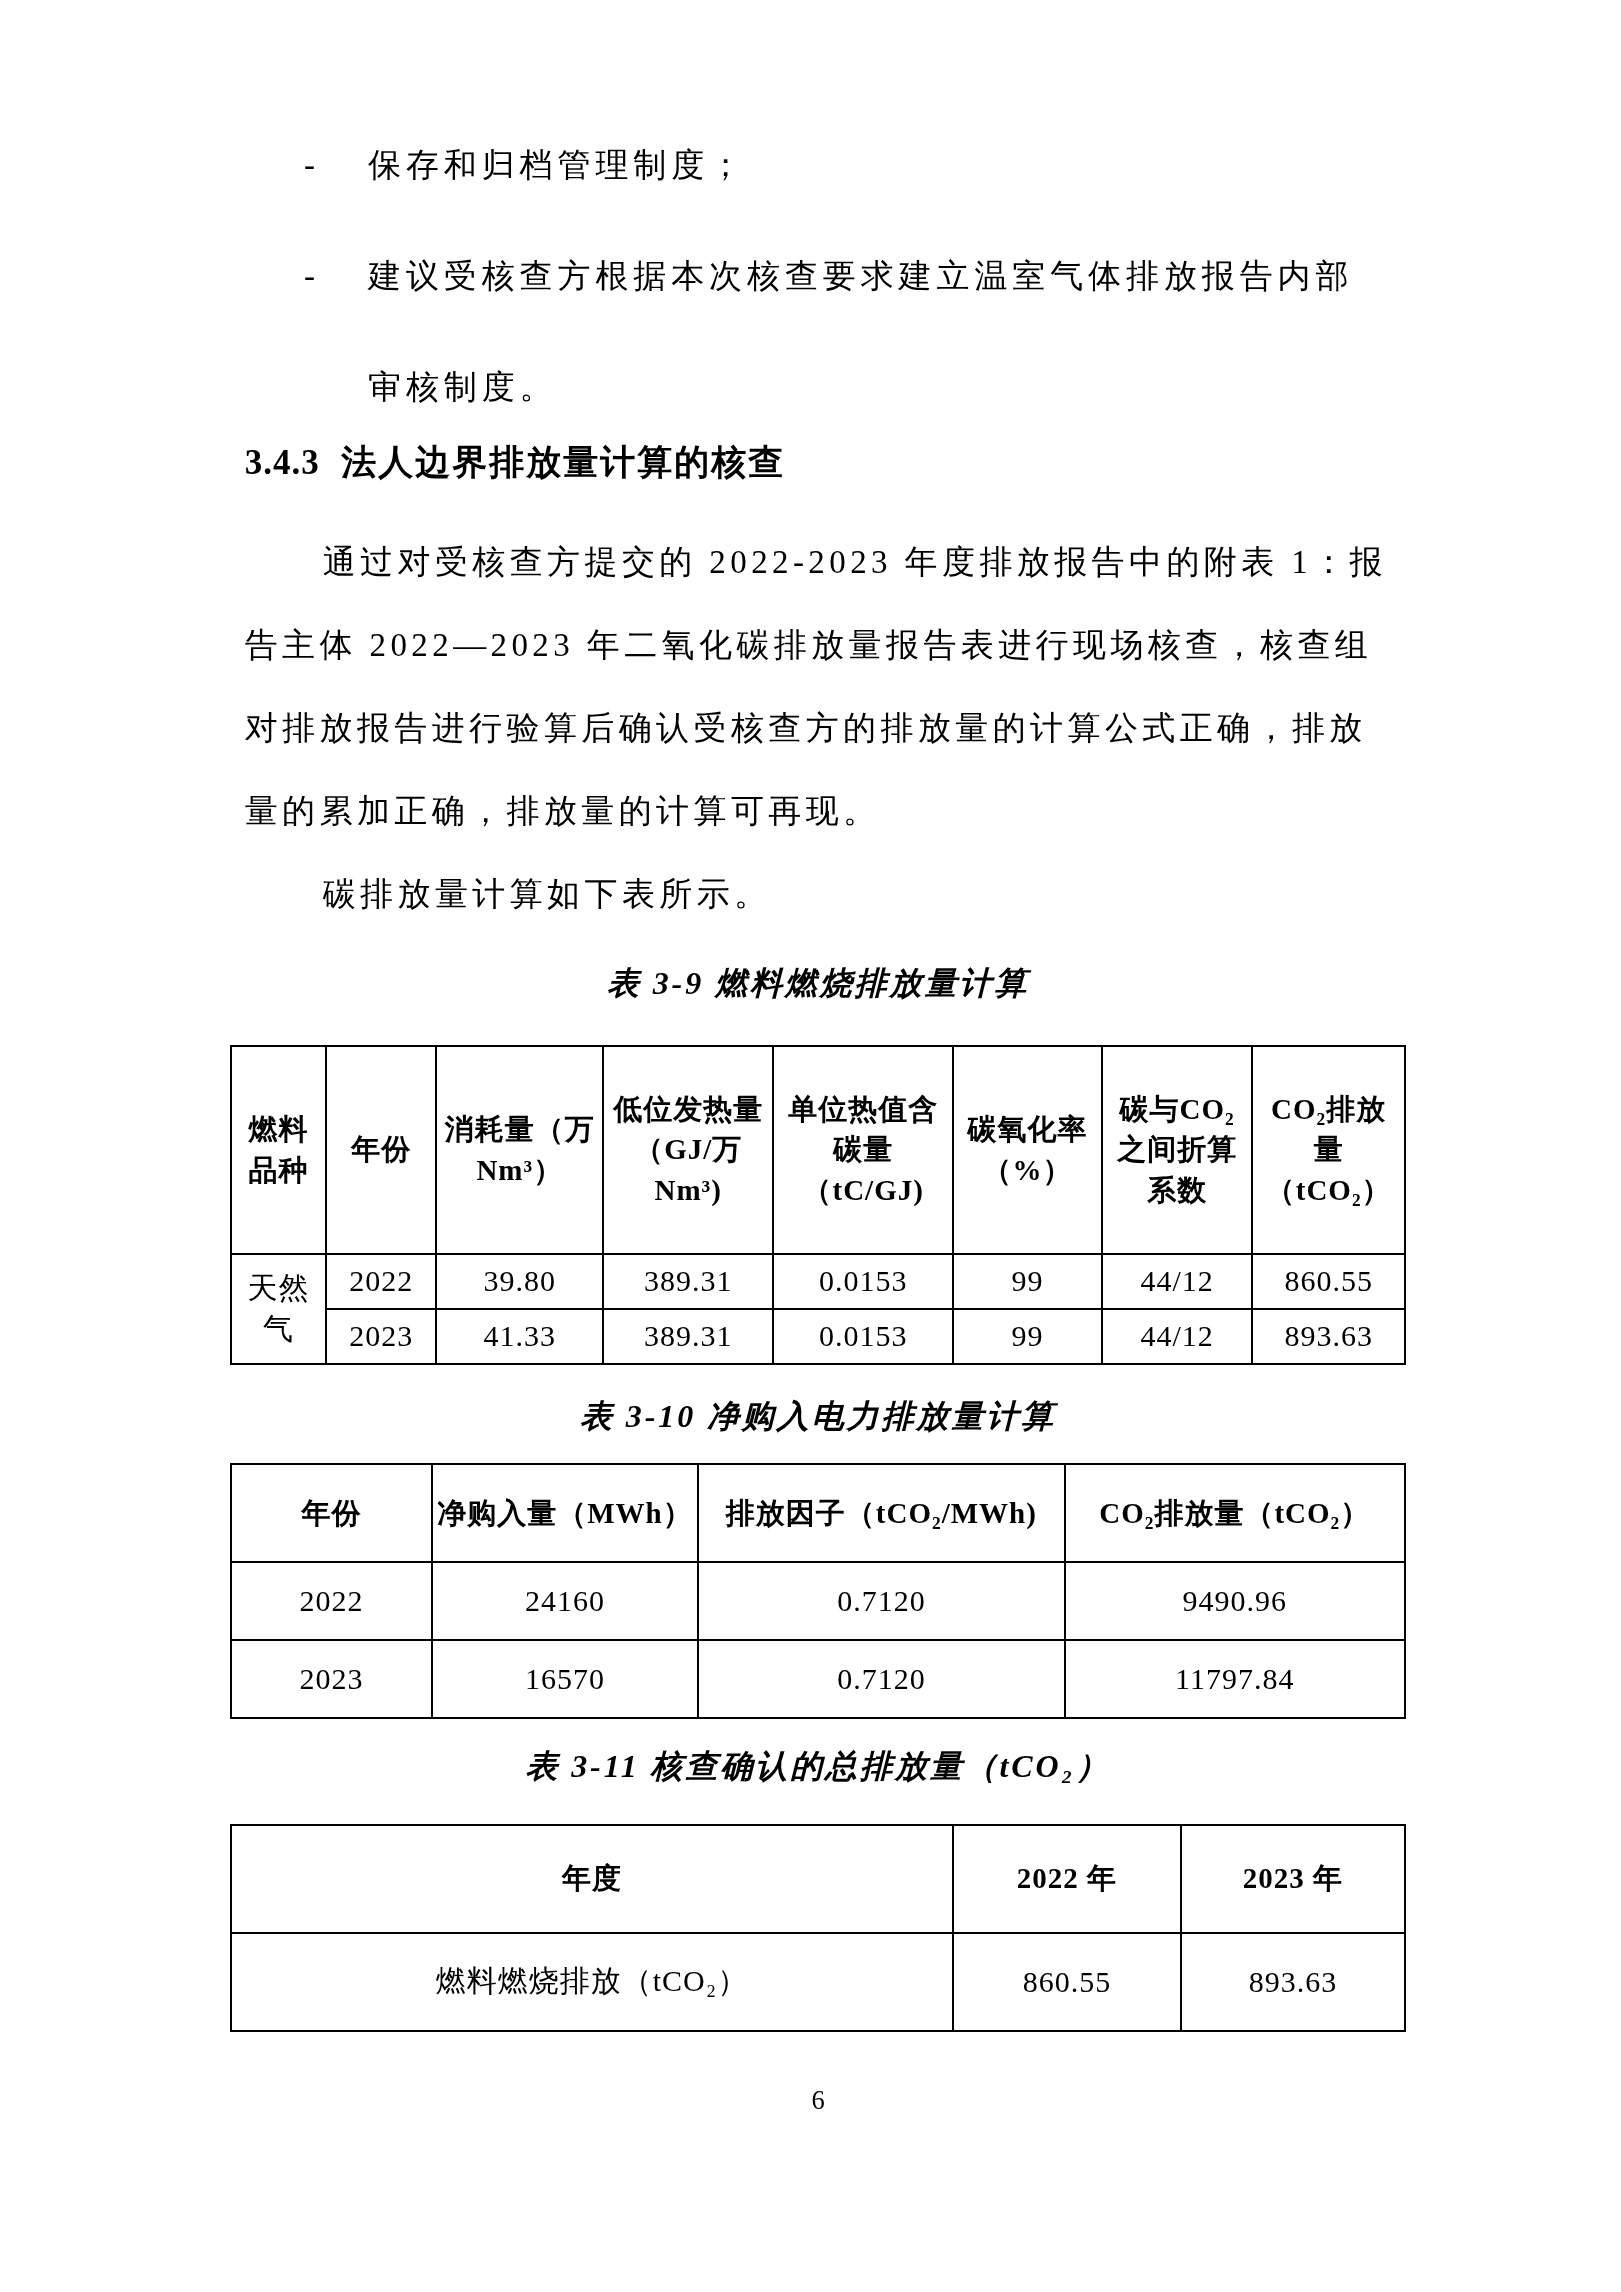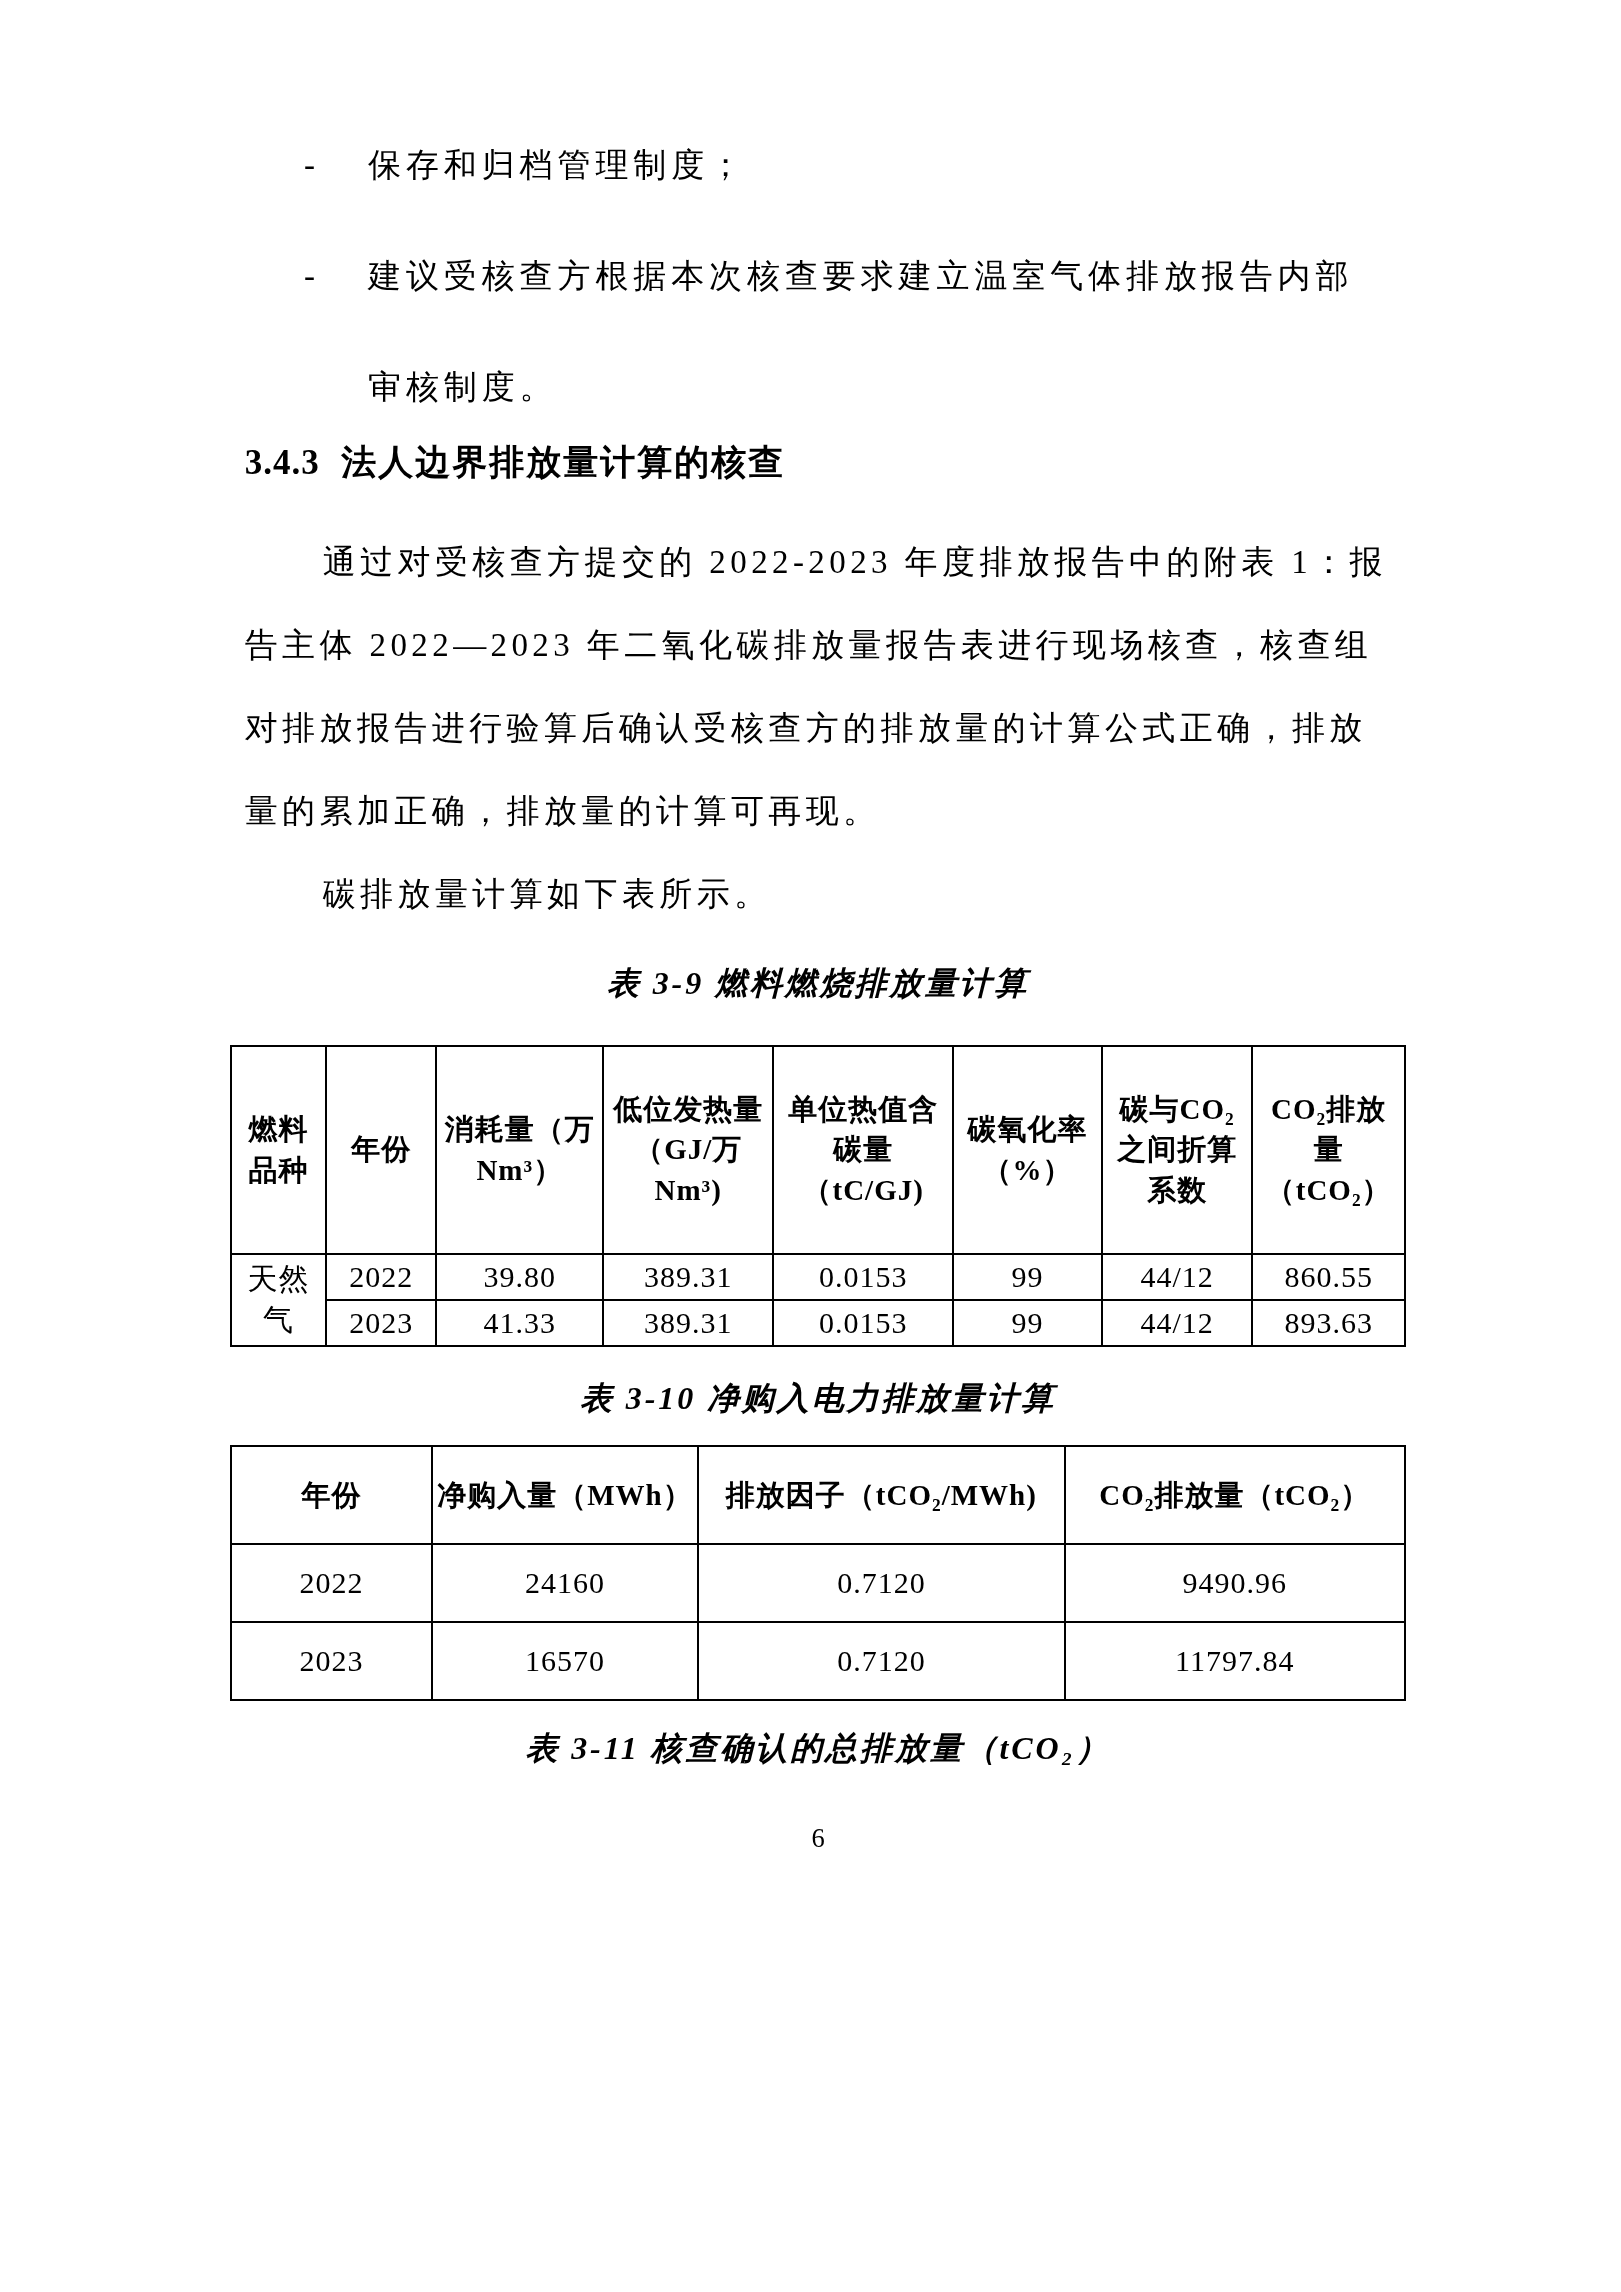--- a/index.html
+++ b/index.html
@@ -44,7 +44,7 @@
 
   .t39 { margin-top:40px; }
   .t39 thead tr { height:208px; }
-  .t39 tbody tr { height:46px; }
+  .t39 tbody tr { height:55px; }
 
   .t310 { margin-top:25.5px; }
   .t310 thead tr { height:98px; }

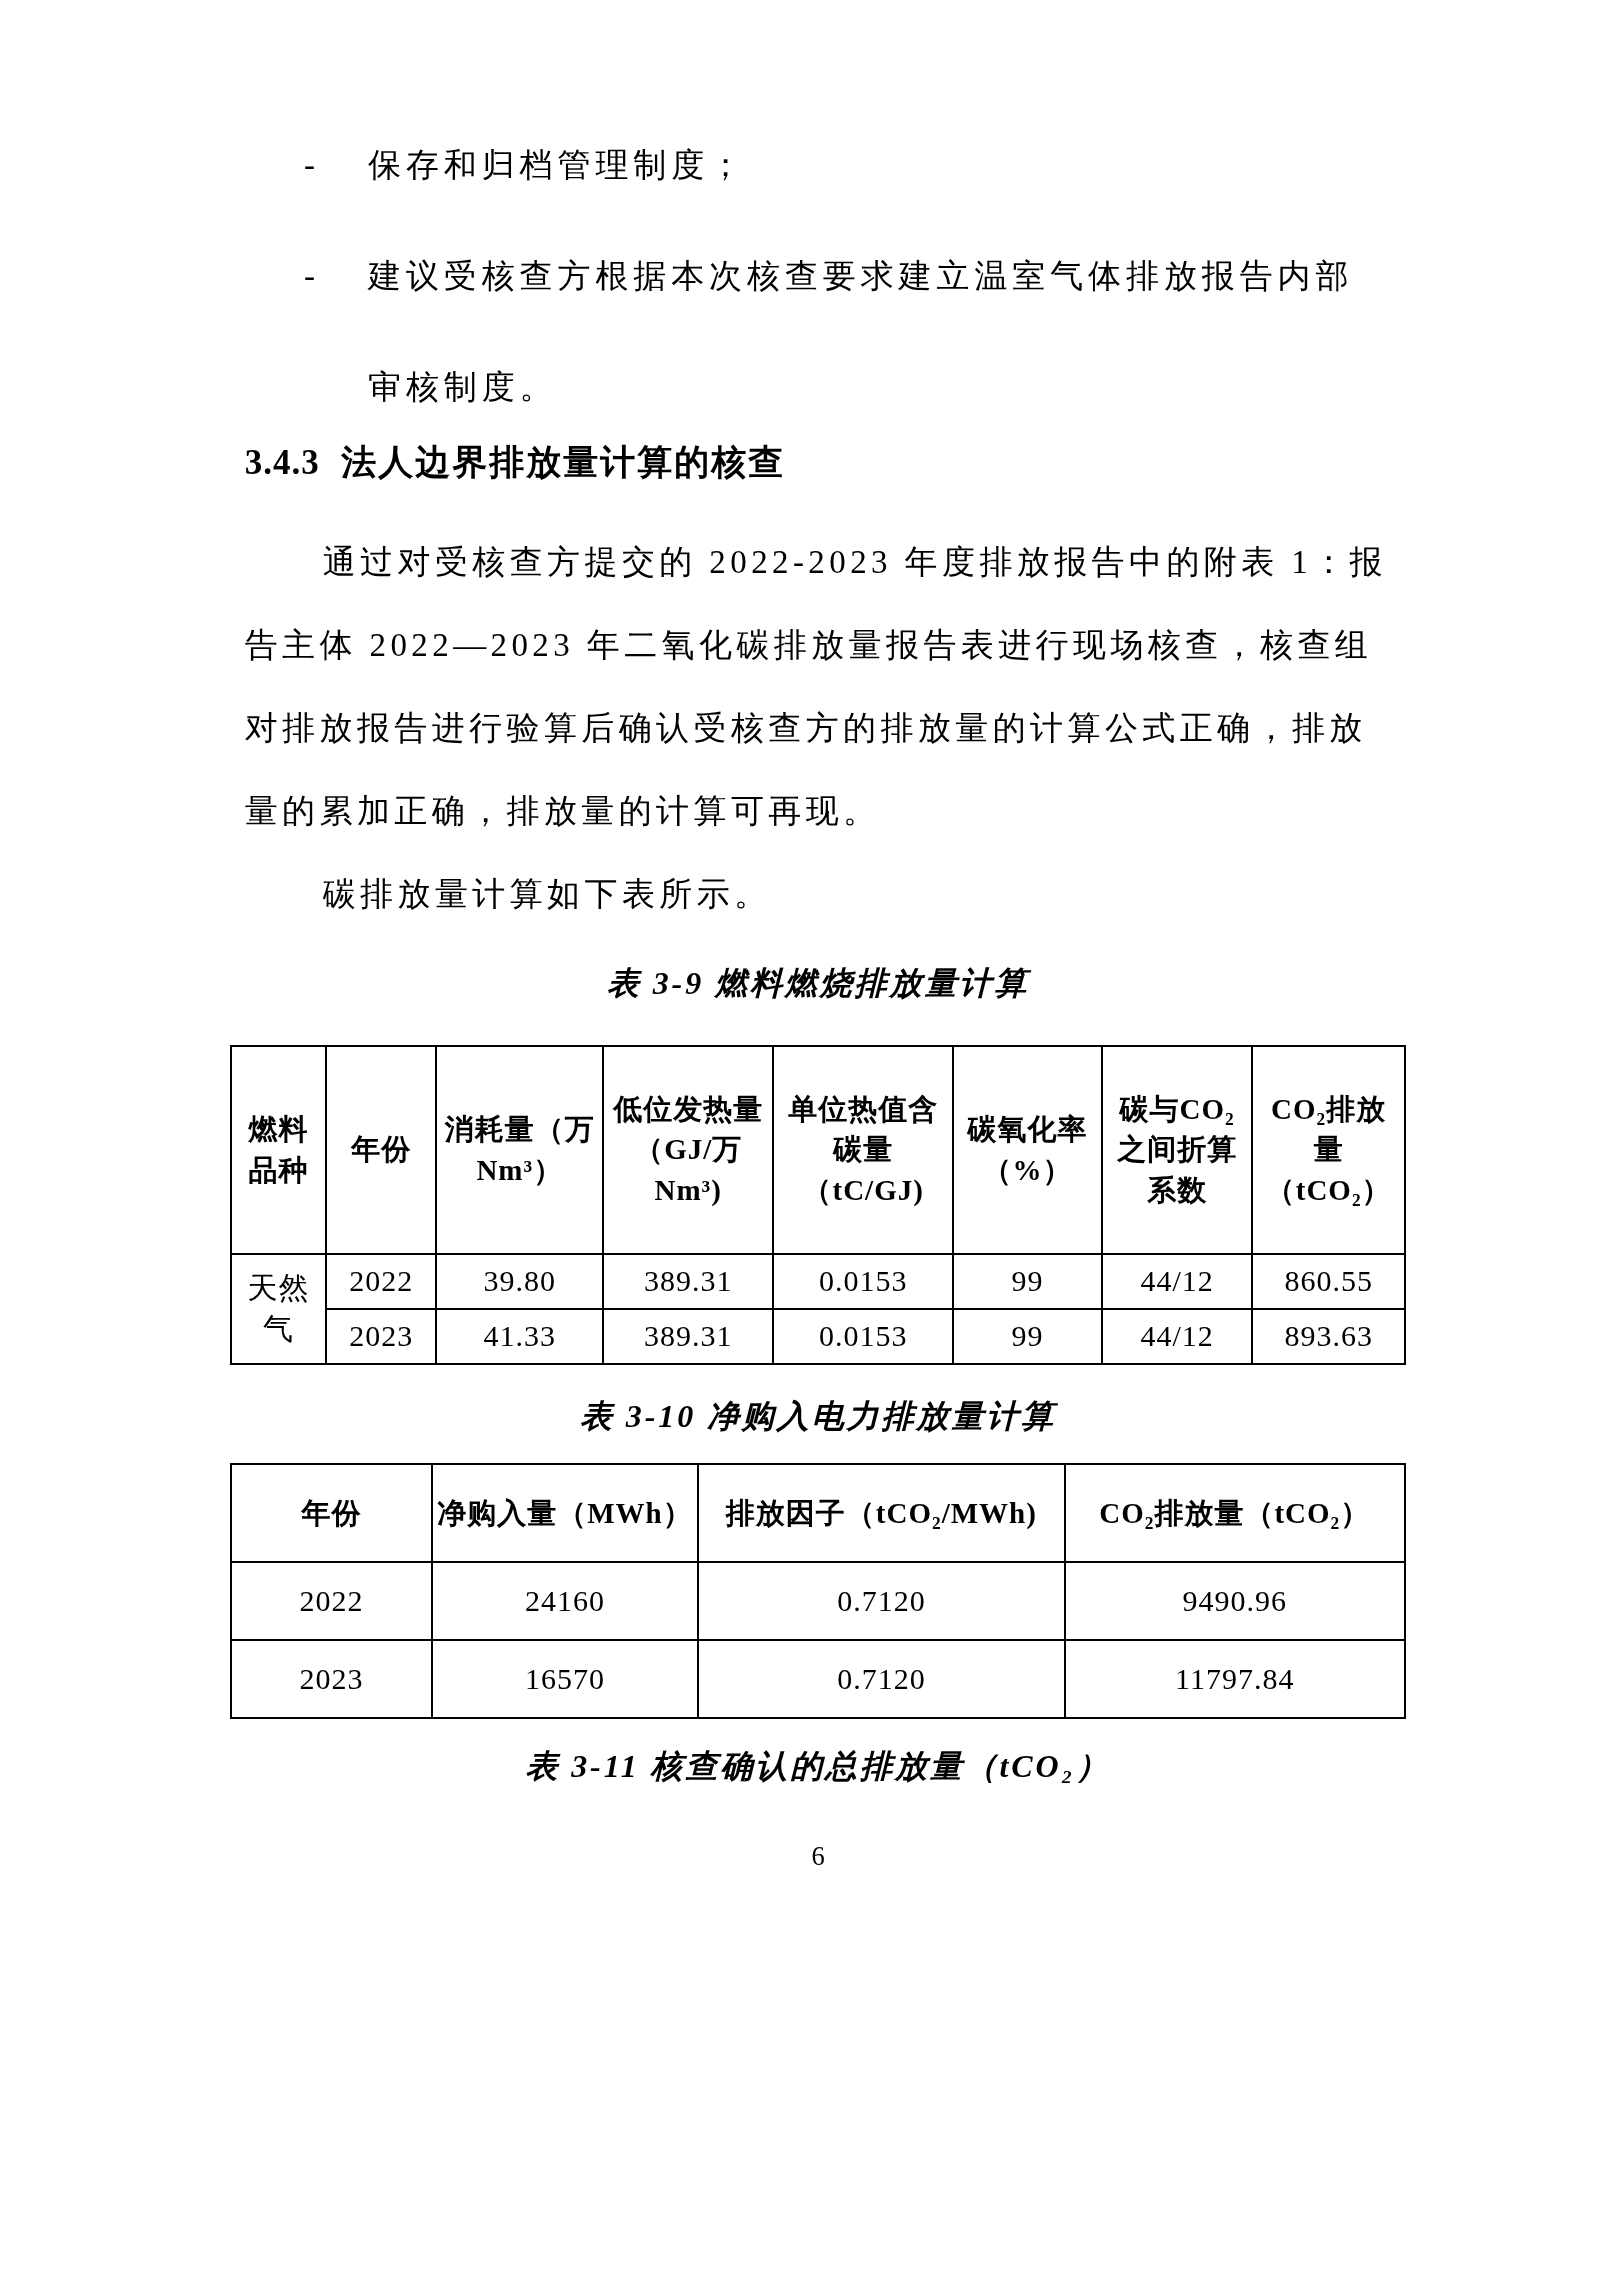--- a/index.html
+++ b/index.html
@@ -170,6 +170,27 @@
     </table>
 
     <div class="tbl-title title311">表 3-11 核查确认的总排放量（tCO₂）</div>
+    <table class="t311">
+      <colgroup>
+        <col style="width:61.5%">
+          <col style="width:19.4%">
+          <col style="width:19.1%">
+      </colgroup>
+      <thead>
+        <tr>
+          <th>年度</th>
+          <th>2022 年</th>
+          <th>2023 年</th>
+        </tr>
+      </thead>
+      <tbody>
+        <tr>
+          <td>燃料燃烧排放（tCO₂）</td>
+          <td>860.55</td>
+          <td>893.63</td>
+        </tr>
+      </tbody>
+    </table>
 
     <div class="page-number">6</div>
 

